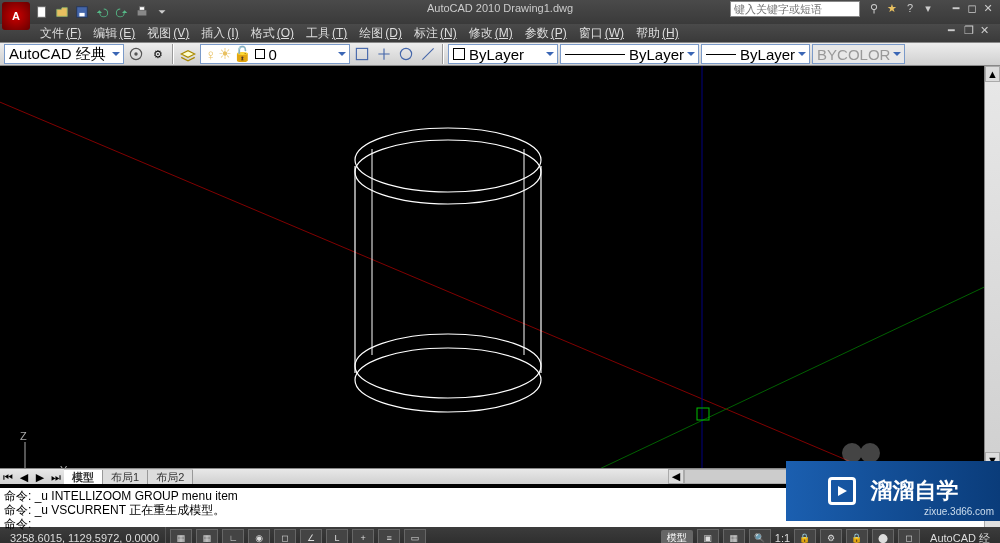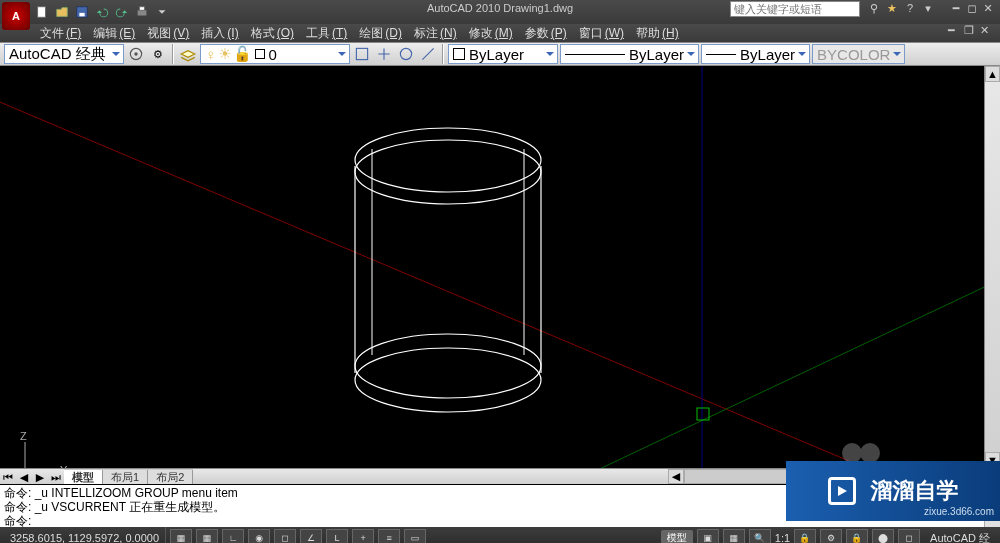--- a/index.html
+++ b/index.html
@@ -46,7 +46,7 @@
   .pantool { width:16px; height:16px; display:flex; align-items:center; justify-content:center; cursor:pointer; }
 
   
-  .cmdarea { height:43px; background:#fff; border-top:1px solid #000000; font-family: SimSun, monospace; font-size:12px; line-height:14px; padding:1px 4px; position:relative; }
+  .cmdarea { height:43px; background:#fff; border-top:4px solid #000000; font-family: SimSun, monospace; font-size:12px; line-height:14px; padding:1px 4px; position:relative; }
   .cmdarea .cmd-scroll { position:absolute; right:0; top:0; bottom:0; width:16px; background:#e0e0e0; border-left:1px solid #aaa; }
   .cmd-handle { position:absolute; right:18px; top:0; bottom:0; width:8px; display:flex; align-items:center; justify-content:center; cursor:ew-resize; }
 

